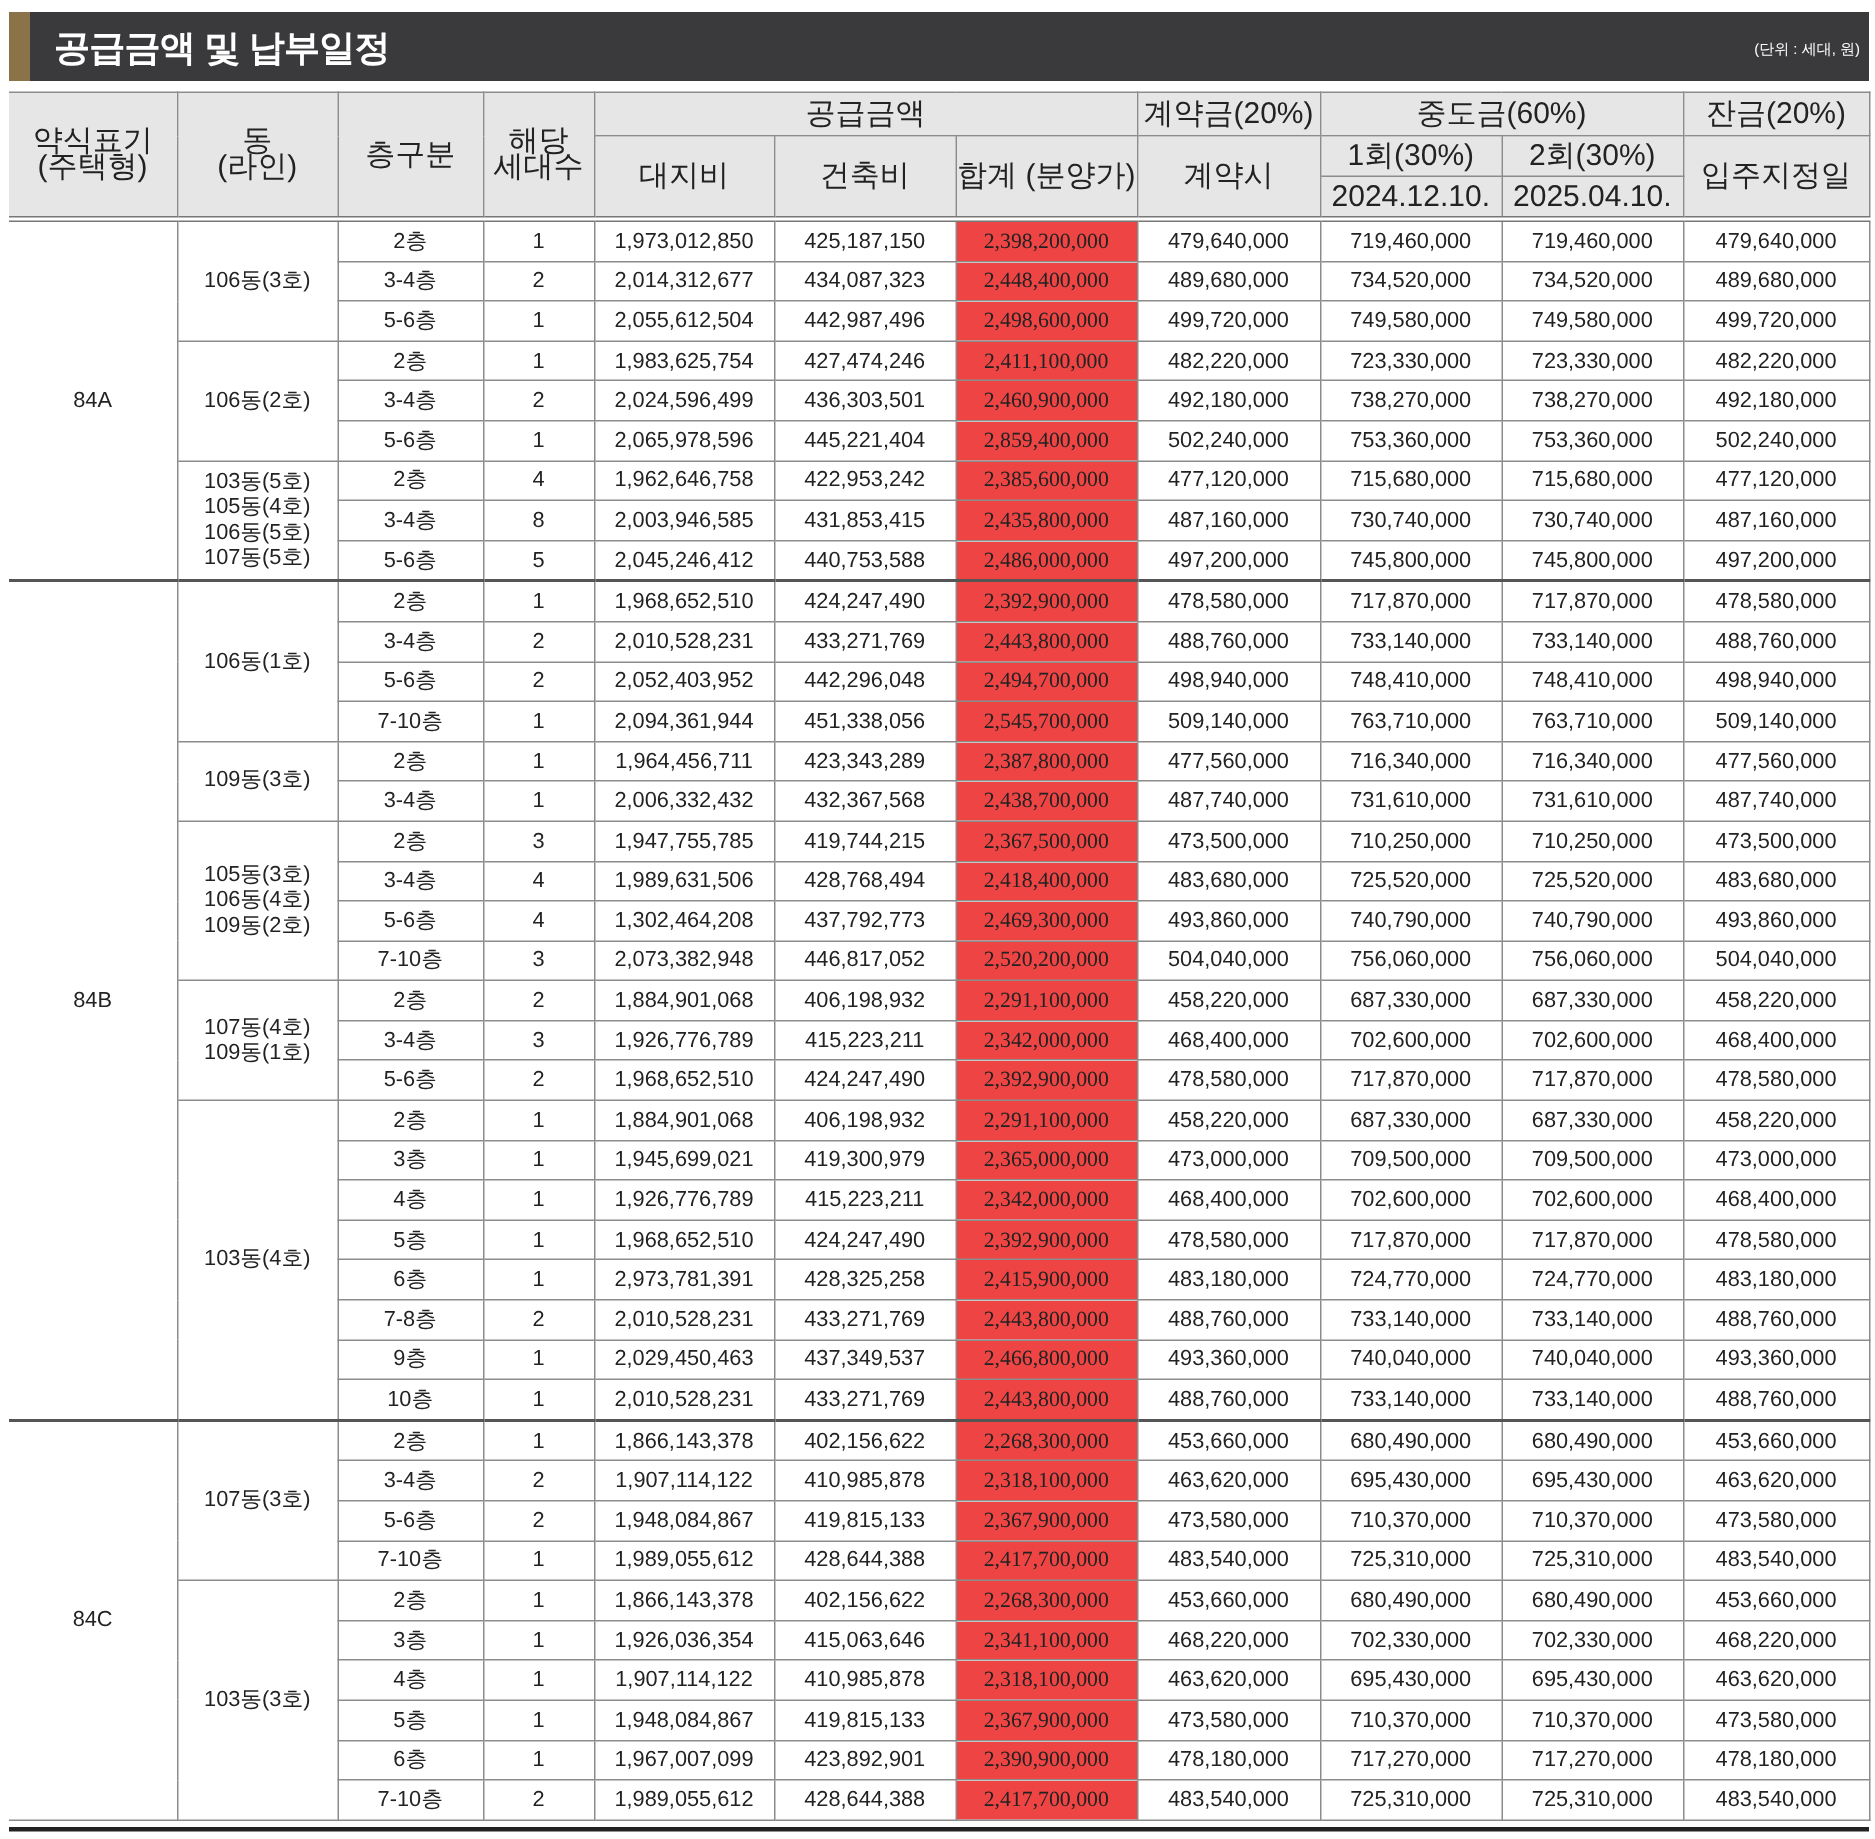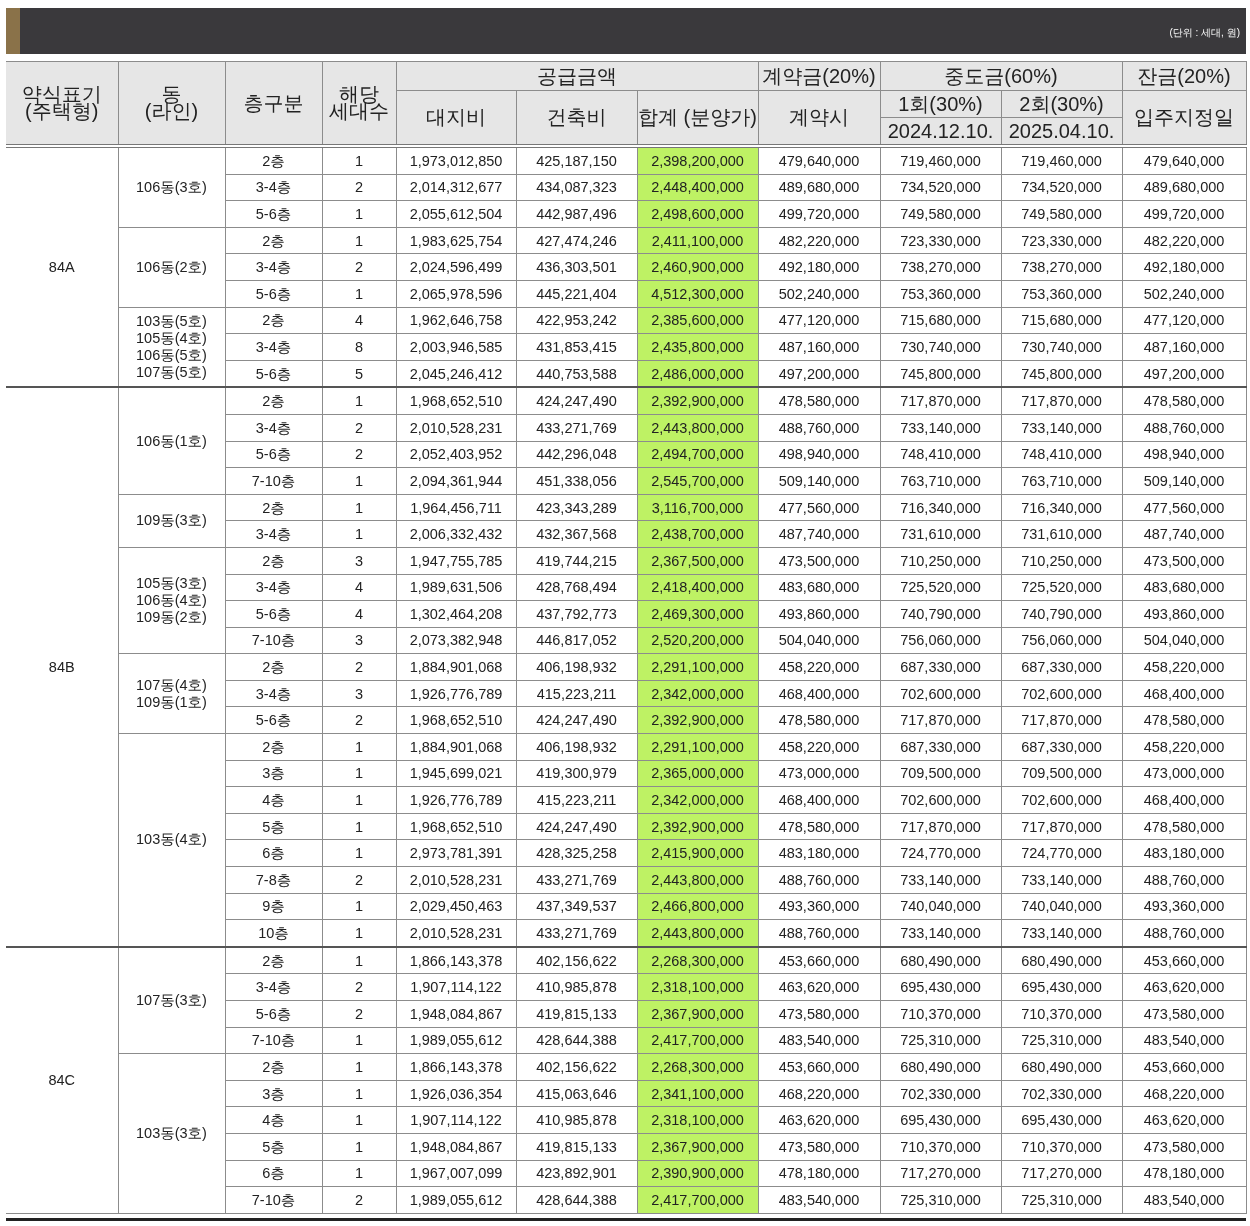--- a/index.html
+++ b/index.html
@@ -34,6 +34,7 @@
 
 <div class="titlebar">
   <div class="accent"></div>
+  <div class="title">공급금액 및 납부일정</div>
   <div class="unit">(단위 : 세대, 원)</div>
 </div>
 

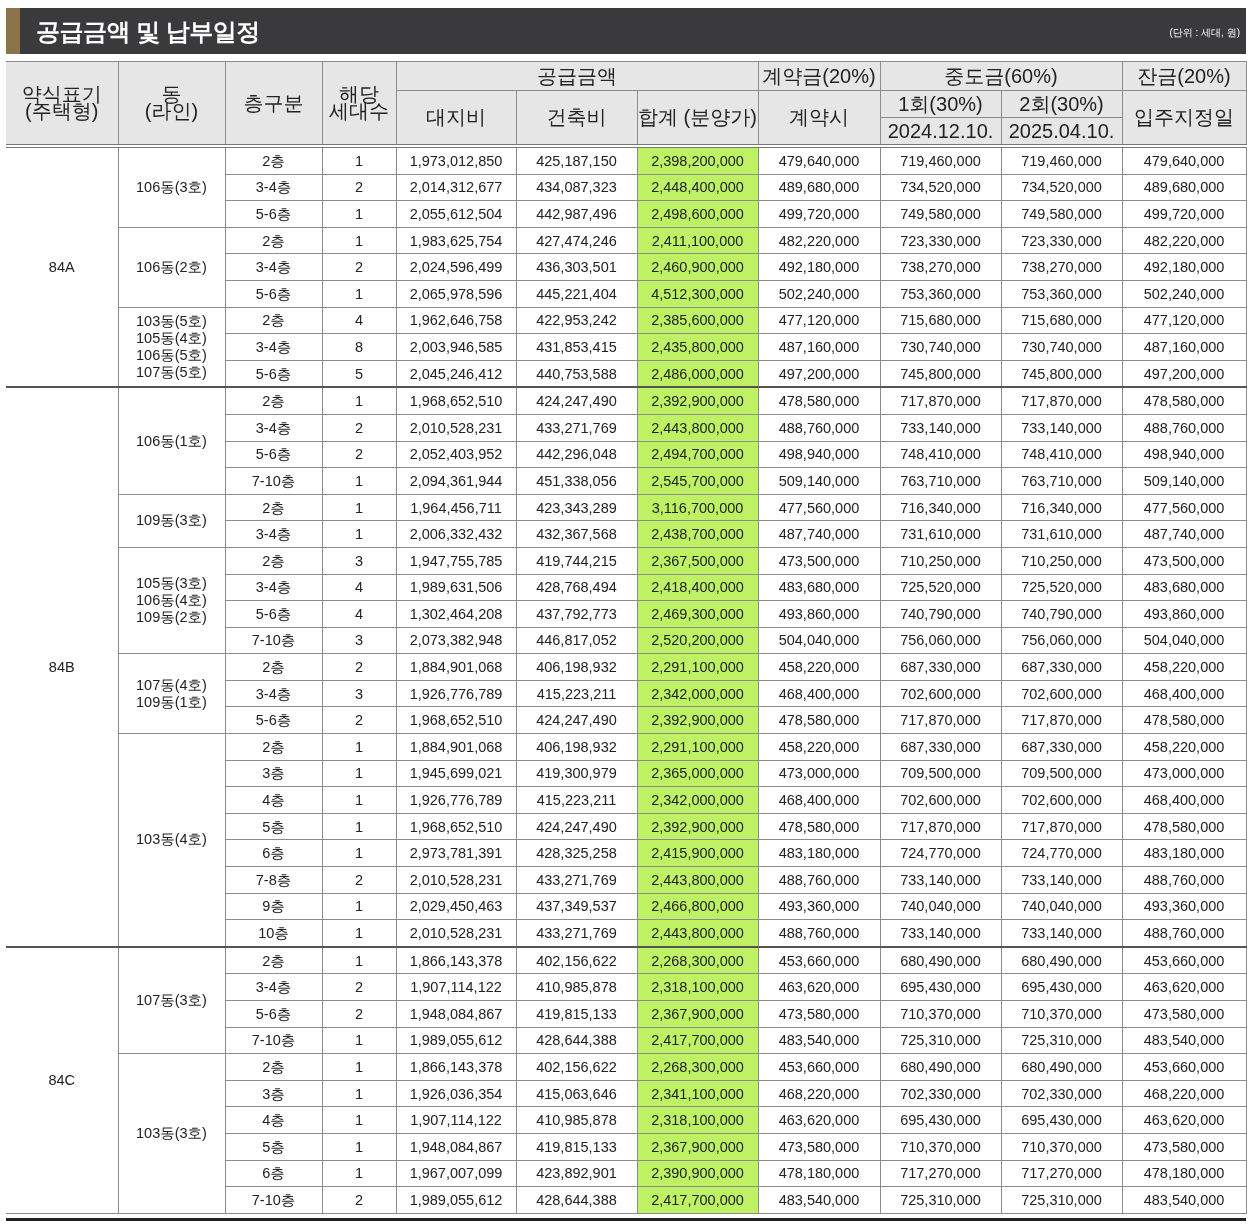--- a/index.html
+++ b/index.html
@@ -22,7 +22,7 @@
   table.price thead tr:last-child th { border-bottom:1px solid #8b5cf6; }
   table.price tbody tr.first td { border-top:4px double #777; }
   table.price td { height:25.6px; line-height:16px; }
-  table.price td.total { background:#bef264; }
+  table.price td.total { background:#ef4444;font-family:Liberation Serif, serif; }
   table.price td.type { border-left:none; }
   table.price th.c0 { border-left:none;margin-left:33px; }
   table.price tbody tr.group-start td { border-top:2px solid #555; }

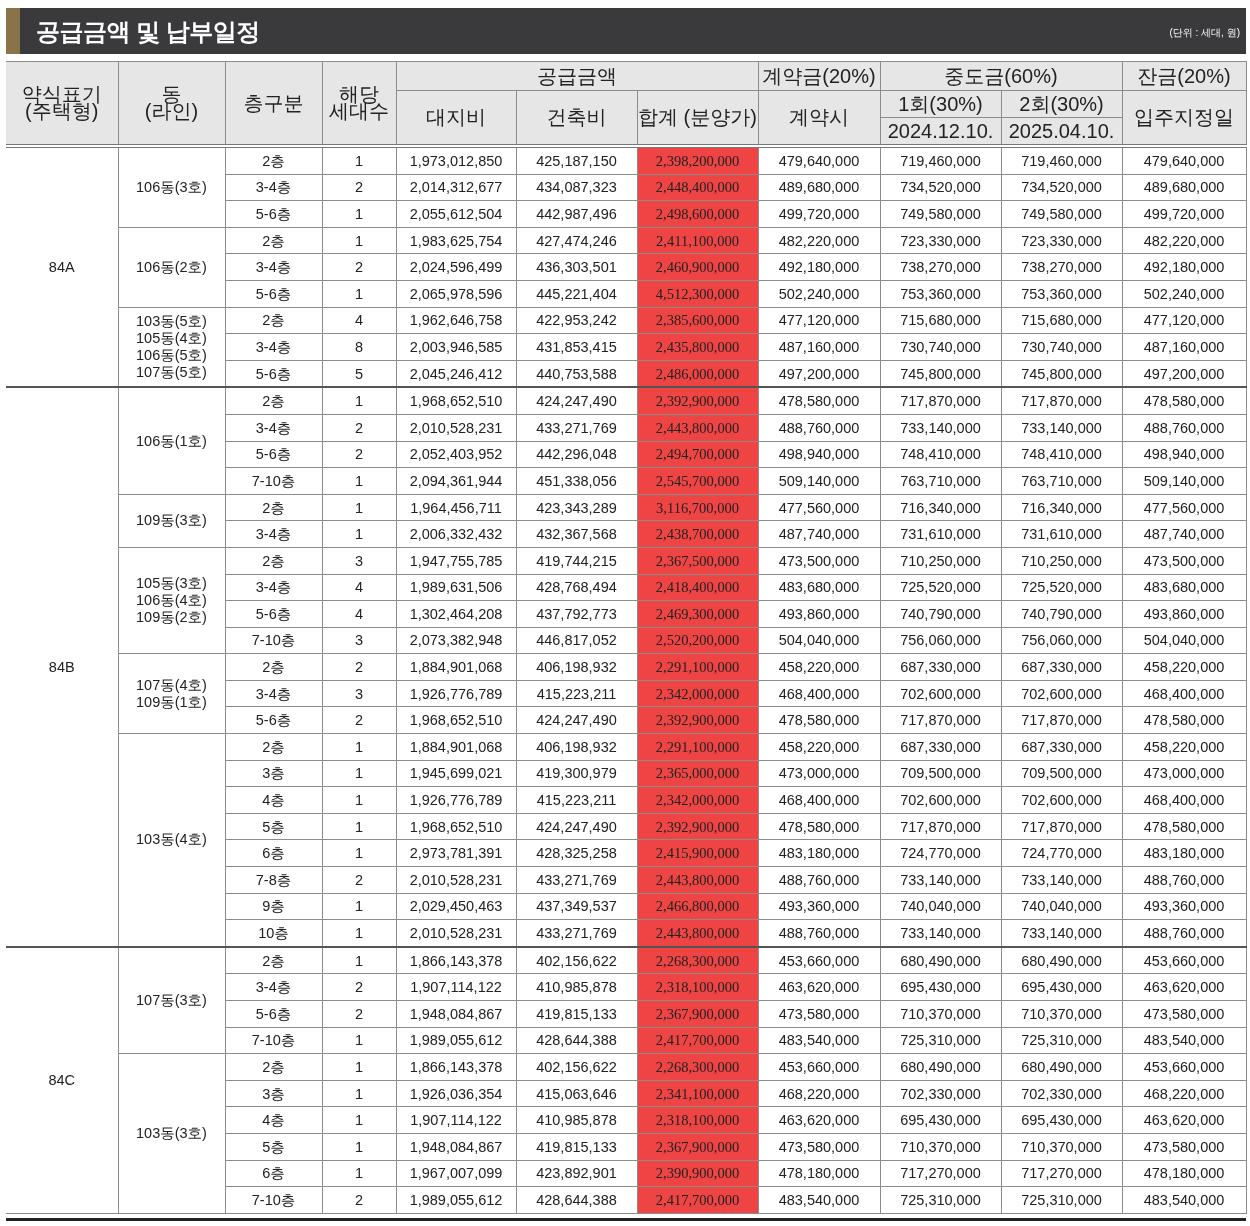--- a/index.html
+++ b/index.html
@@ -141,7 +141,7 @@
         <td>1</td>
         <td>2,065,978,596</td>
         <td>445,221,404</td>
-        <td class="total">4,512,300,000</td>
+        <td class="total">2,859,400,000</td>
         <td>502,240,000</td>
         <td>753,360,000</td>
         <td>753,360,000</td>

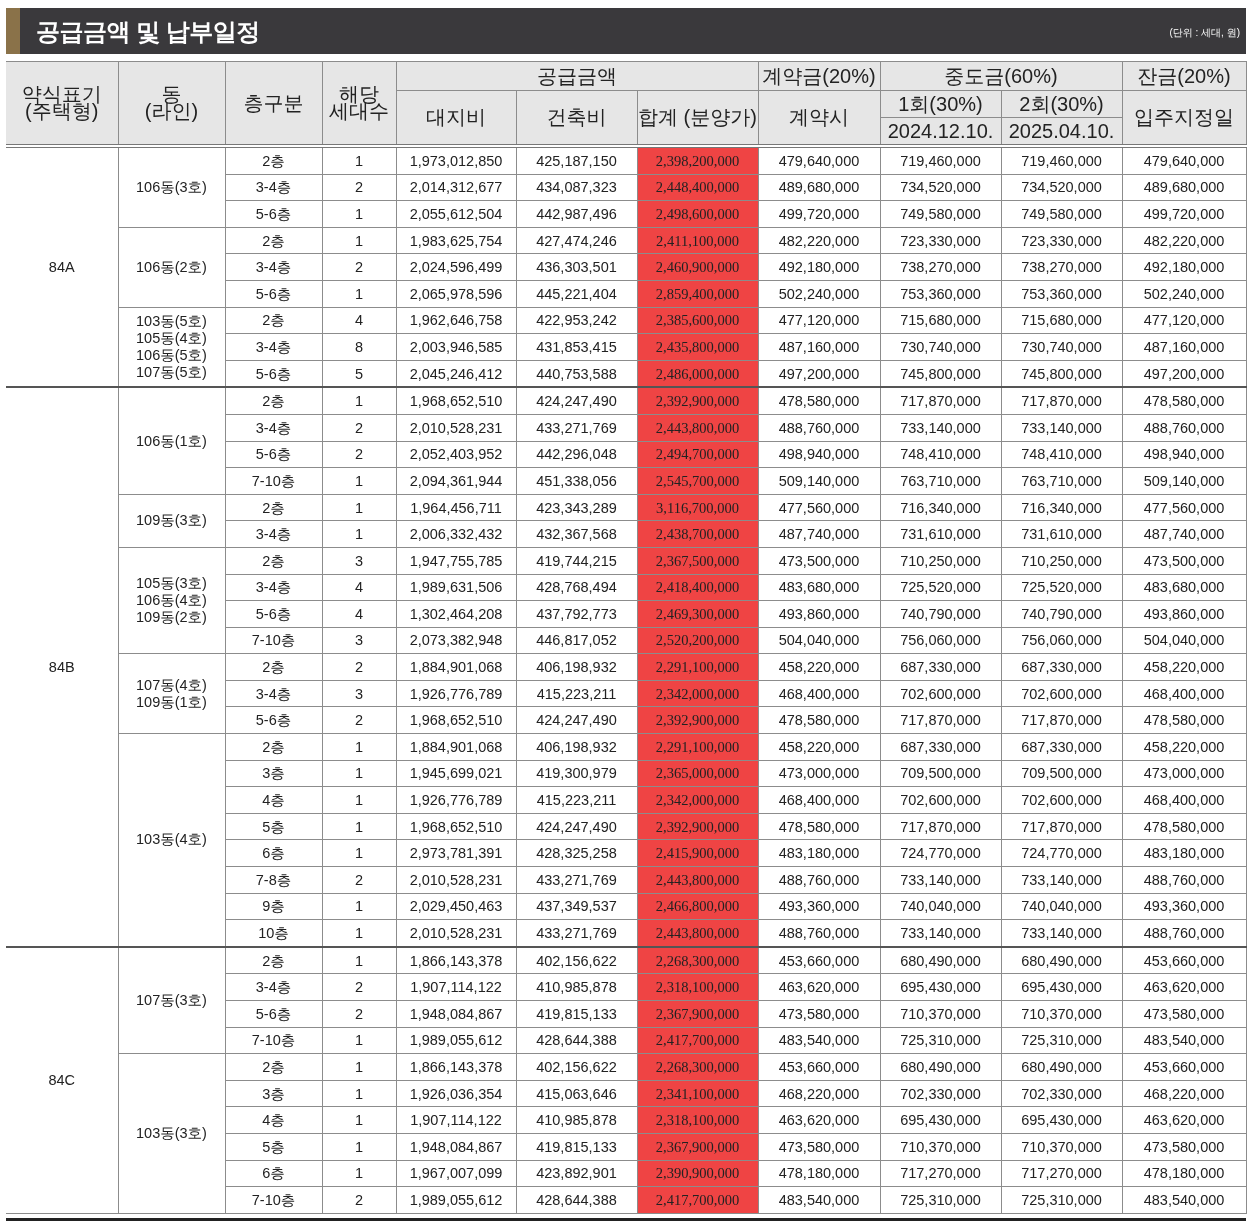--- a/index.html
+++ b/index.html
@@ -233,7 +233,7 @@
         <td>1</td>
         <td>1,964,456,711</td>
         <td>423,343,289</td>
-        <td class="total">3,116,700,000</td>
+        <td class="total">2,387,800,000</td>
         <td>477,560,000</td>
         <td>716,340,000</td>
         <td>716,340,000</td>

